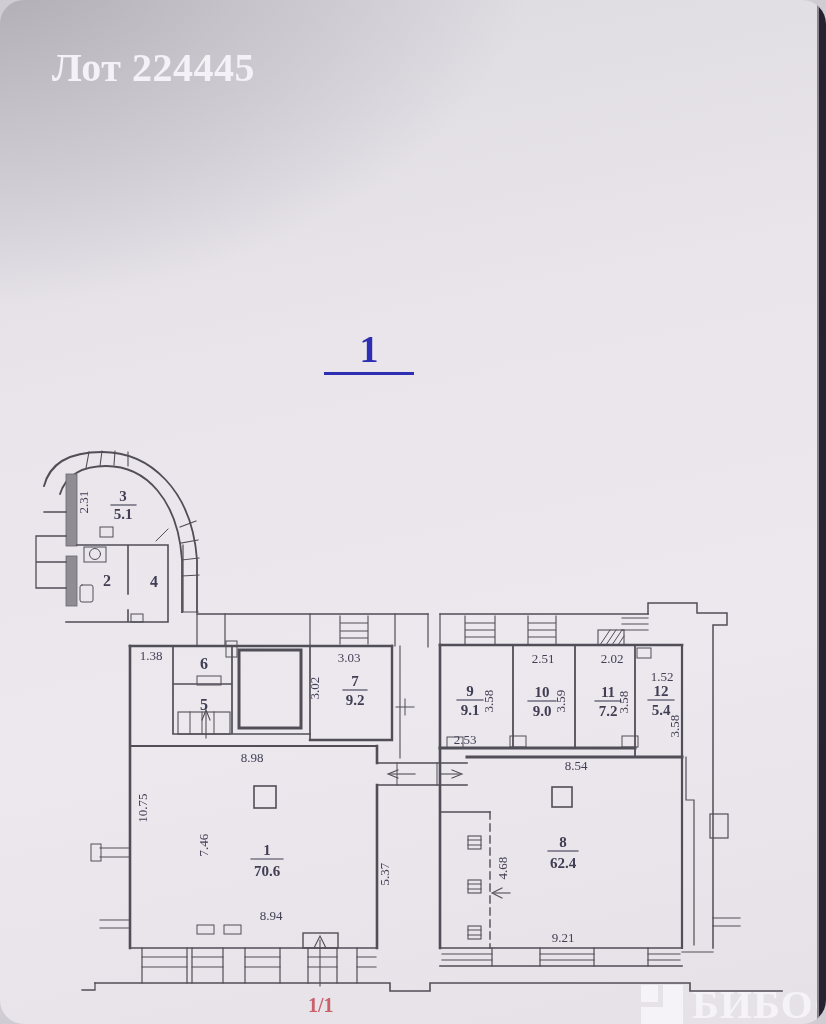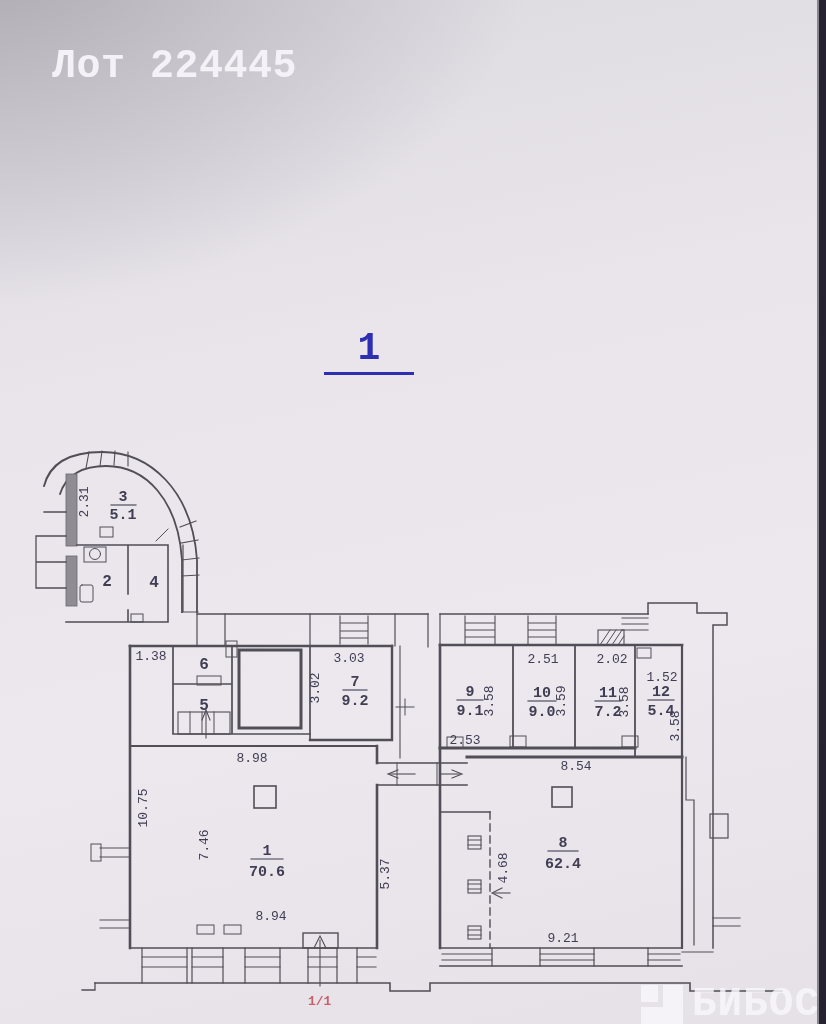--- a/index.html
+++ b/index.html
@@ -5,10 +5,11 @@
   html,body{margin:0;padding:0;background:#cfccd3;}
   .screen{
     position:relative;width:826px;height:1024px;overflow:hidden;
-    font-family:Liberation Mono, monospace;
+    font-family:Liberation Serif, serif;
     background:
       radial-gradient(ellipse 760px 500px at -6% -8%, #a5a2a9 0%, #c6c3ca 42%, rgba(232,228,234,0) 78%),
       linear-gradient(168deg,#dcd9df 0%,#e9e5eb 35%,#ece8ee 65%,#e5e1e7 100%);
+    border-radius: 24px;
   }
   .lot-title{
     position:absolute;left:52px;top:44px;

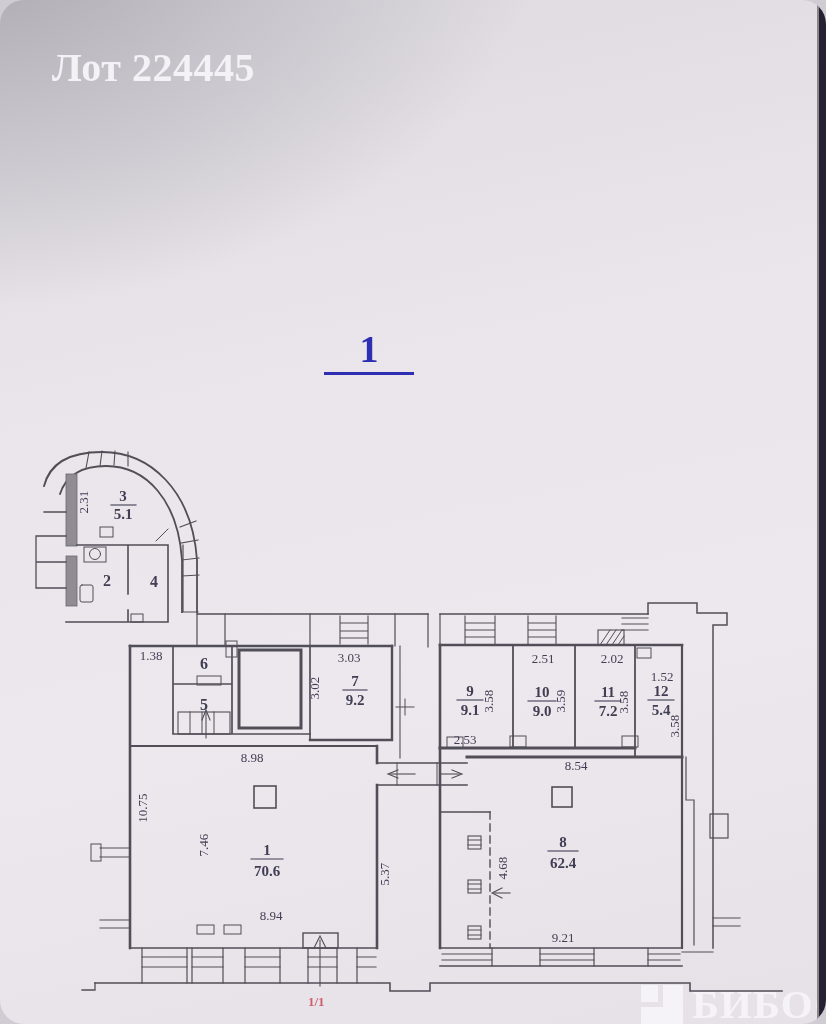--- a/index.html
+++ b/index.html
@@ -30,7 +30,7 @@
   .plan-svg{position:absolute;left:0;top:0;}
   .page-label{
     position:absolute;left:308px;top:994px;
-    font-size:13px;font-weight:600;color:#c44a55;opacity:.85;
+    font-size:20px;font-weight:600;color:#c44a55;opacity:.85;
   }
   .watermark{
     position:absolute;left:641px;top:985px;display:flex;align-items:flex-start;gap:9px;

